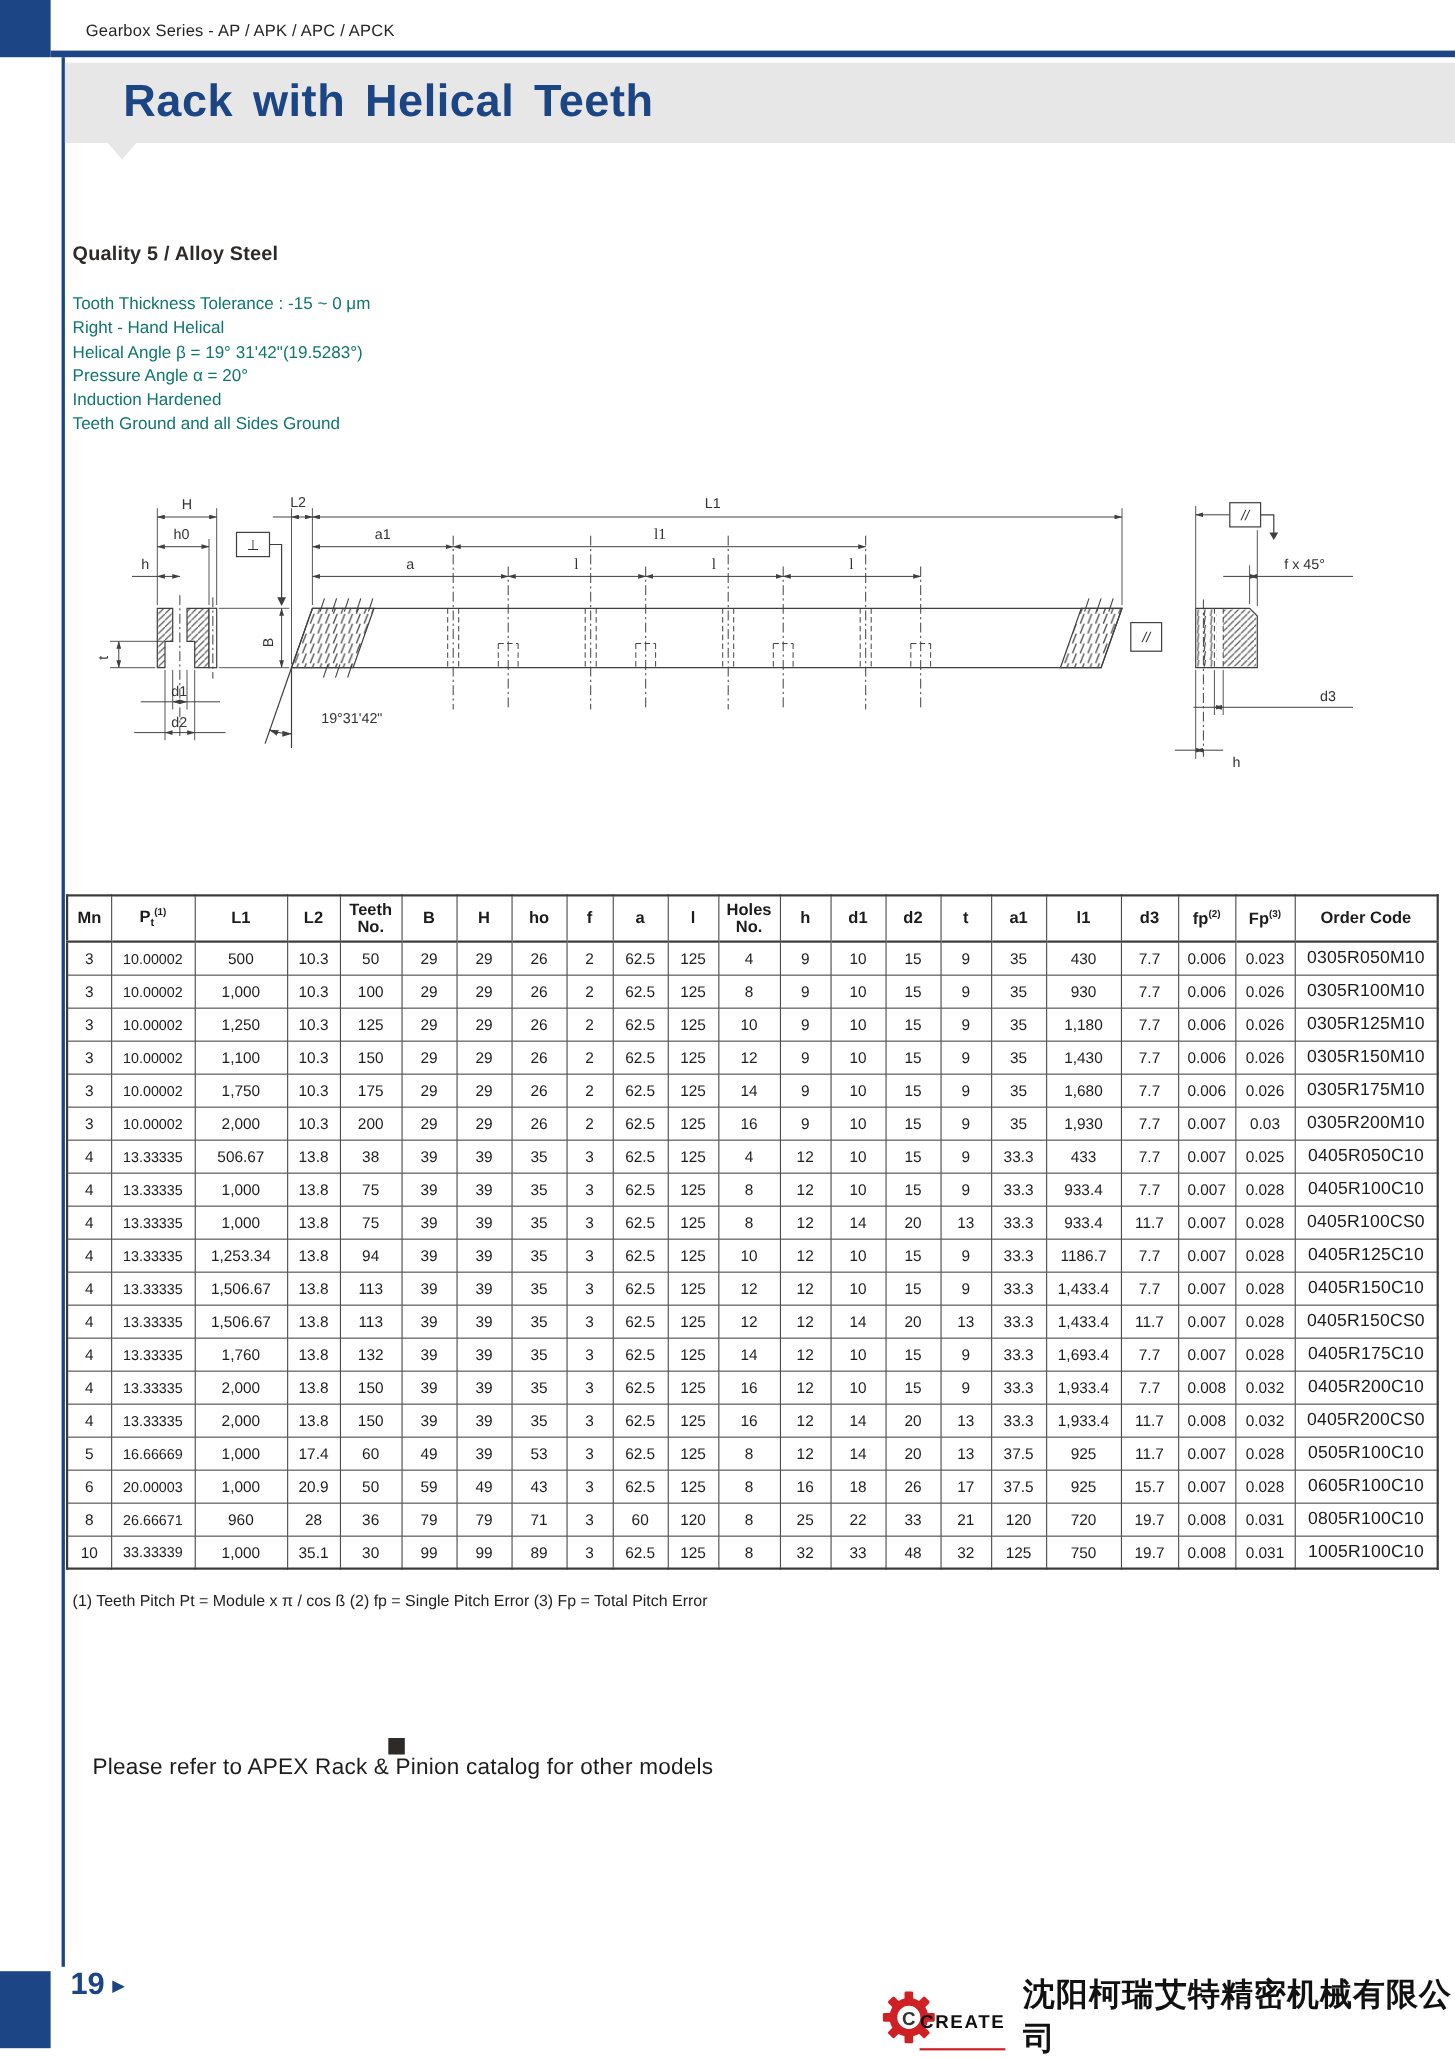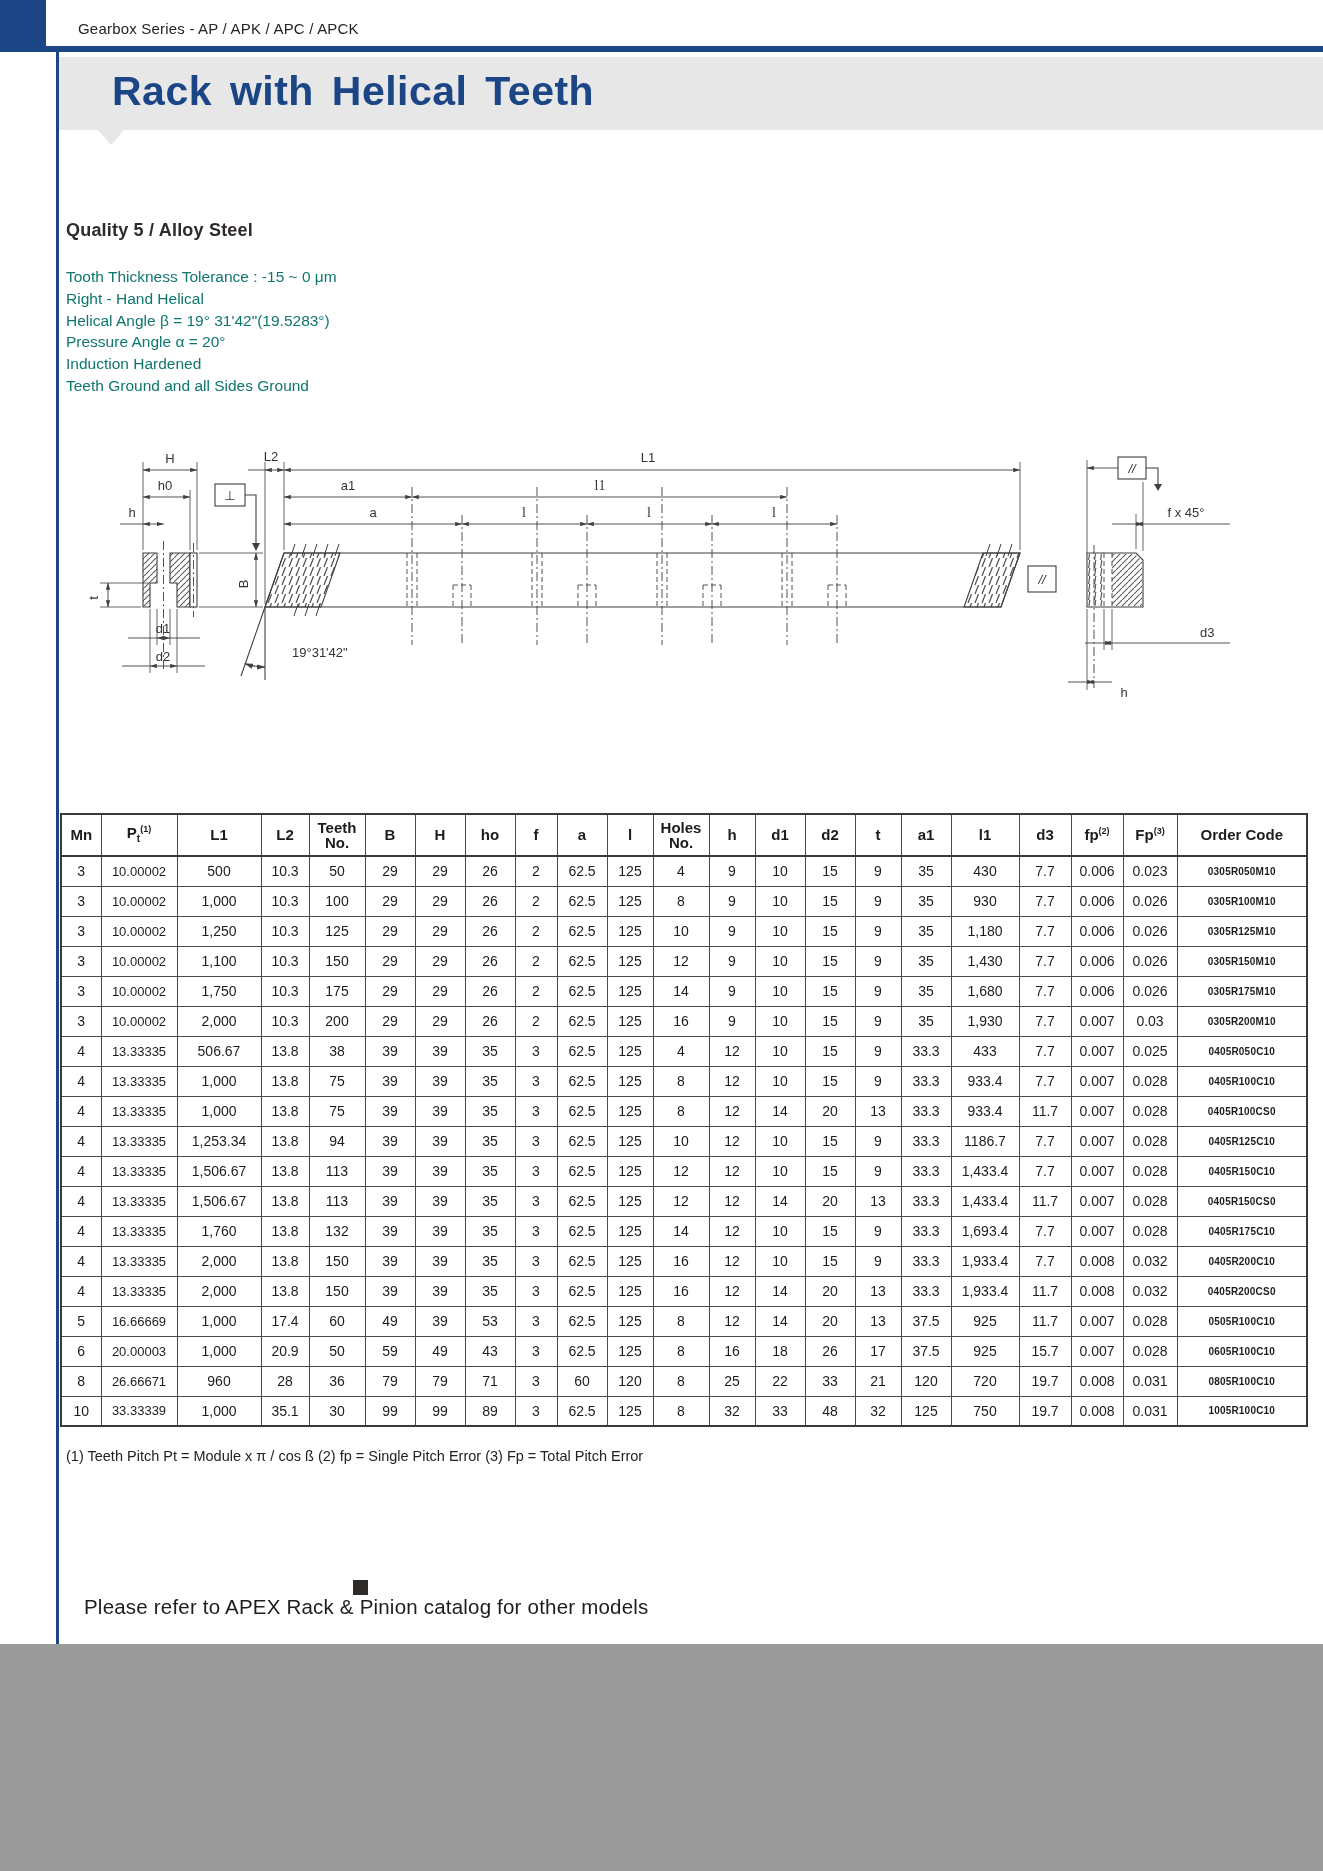--- a/index.html
+++ b/index.html
@@ -5,7 +5,7 @@
   :root{ --navy:#1b4585; --red:#cf2026; --band:#e7e7e7; }
   *{box-sizing:border-box; margin:0; padding:0;}
   body{background:#9a9a9a; font-family:"Liberation Sans", sans-serif;}
-  .page{position:relative; width:1323px; height:1644px; background:#ffffff; overflow:hidden; margin:0 auto;}
+  .page{position:relative; width:1323px; height:1871px; background:#ffffff; overflow:hidden; margin:0 auto;}
 
   .corner-block{position:absolute; left:0; top:0; width:46px; height:52px; background:var(--navy);}
   .header-series{position:absolute; left:78px; top:20px; font-size:15px; color:#252525; letter-spacing:.2px;}

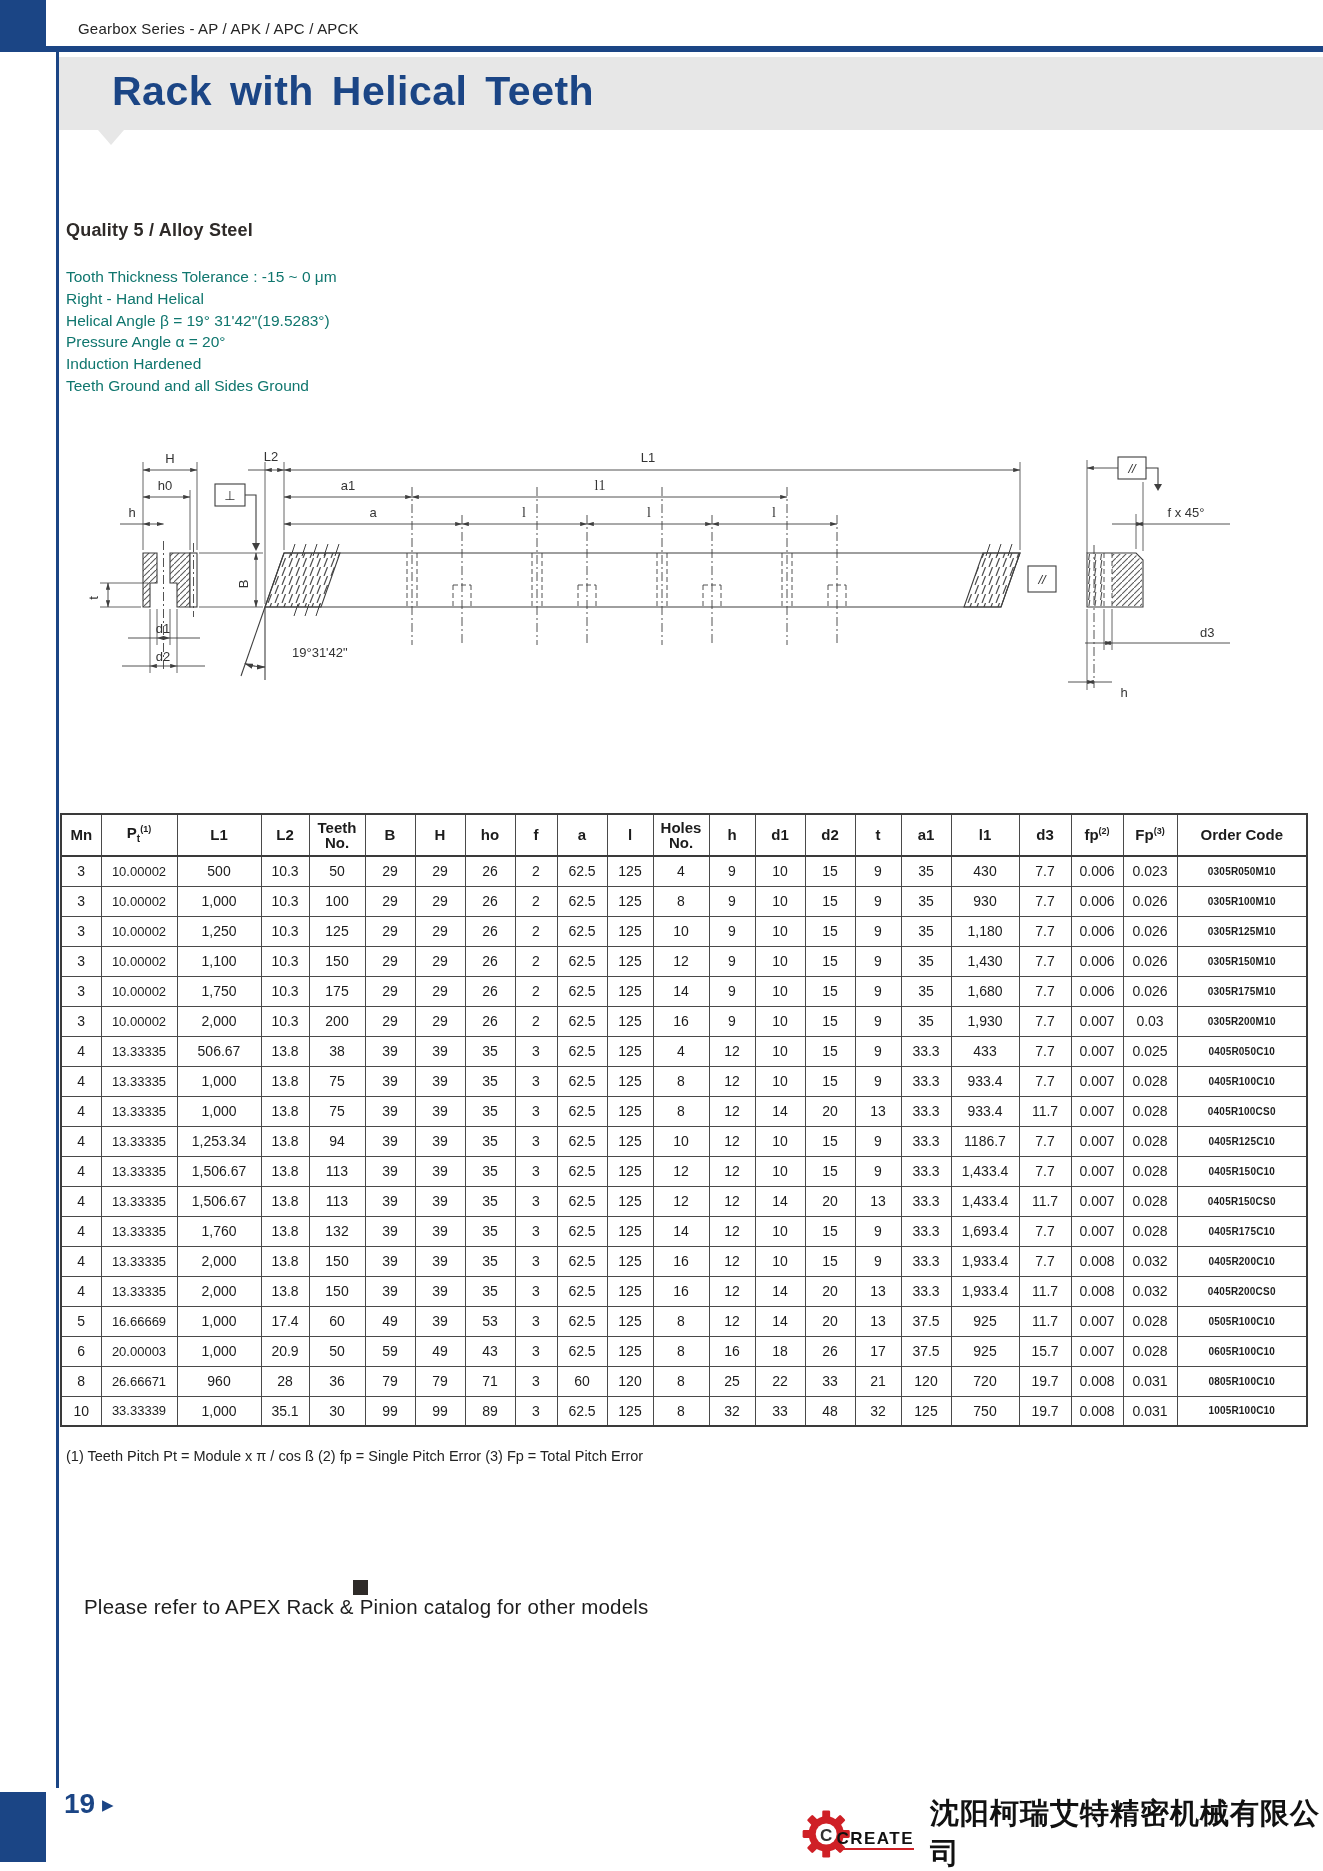--- a/index.html
+++ b/index.html
@@ -31,7 +31,7 @@
   th sup{font-size:9px;} th sub{font-size:10px;}
   td{height:30px; font-size:14px;}
   td:nth-child(2){font-size:13px;}
-  td:nth-child(22){font-size:10px; letter-spacing:.2px;font-weight:bold;}
+  td:nth-child(22){font-size:16px; letter-spacing:.2px;}
 
   .footnote{position:absolute; left:66px; top:1448px; font-size:14.5px; color:#222;}
 

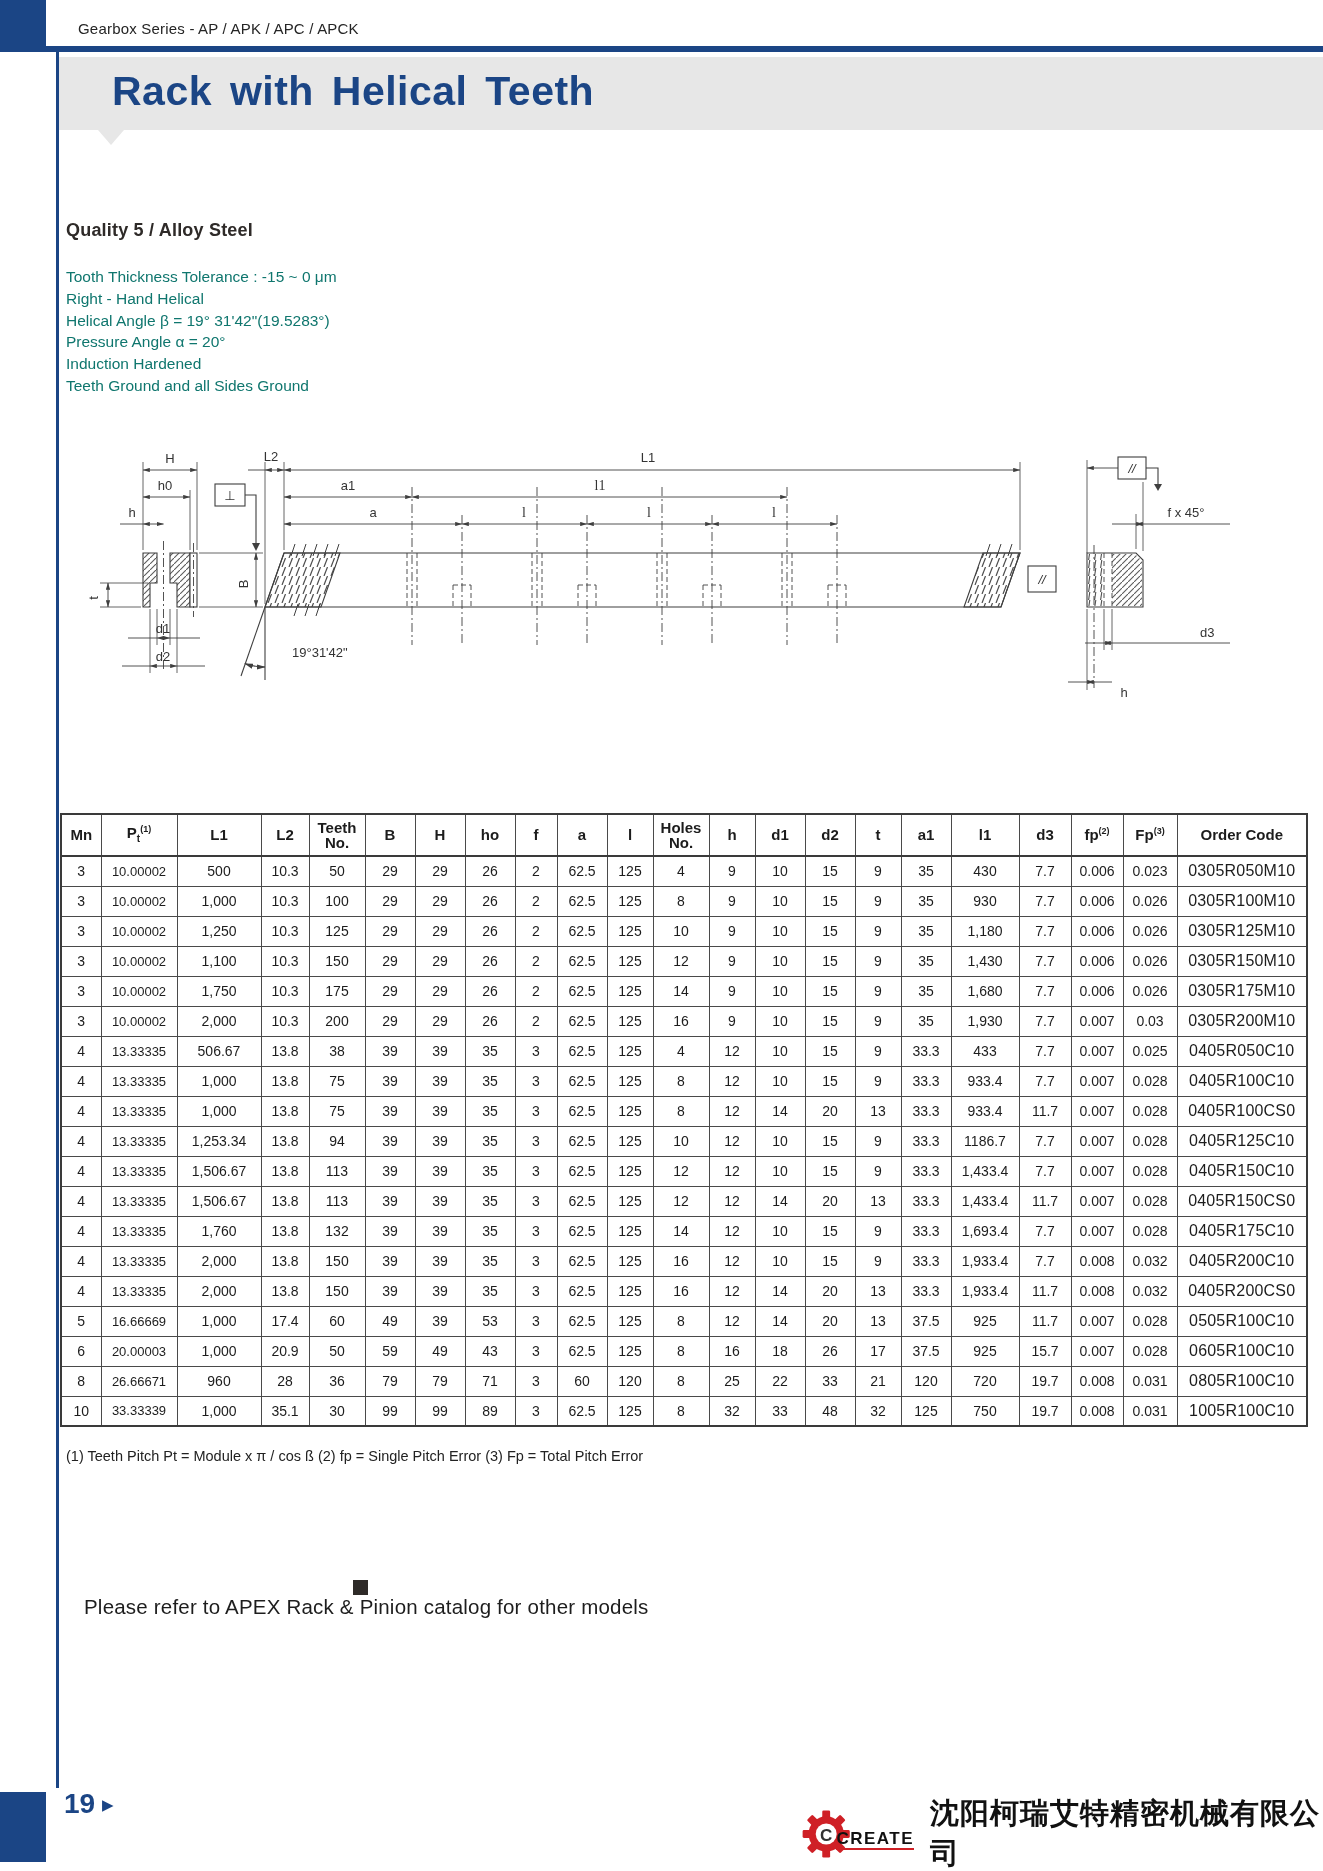--- a/index.html
+++ b/index.html
@@ -45,7 +45,7 @@
 
   .footer-logo{position:absolute; left:800px; top:1794px; display:flex; align-items:center;}
   .logo-text-wrap{margin-left:-16px; margin-top:10px;}
-  .logo-text{font-size:17px; font-weight:bold; color:#111; letter-spacing:1.5px; border-bottom:2px solid var(--red); padding-bottom:0;}
+  .logo-text{font-size:17px; font-weight:bold; color:#111; letter-spacing:1.5px; border-bottom:2px solid var(--red); padding-bottom:14px;}
   .company-name{margin-left:16px; font-size:29px; font-weight:bold; color:#111; font-family:"DejaVu Sans", sans-serif; letter-spacing:1px;}
 
   svg text{font-family:"Liberation Sans", sans-serif; font-size:13px; fill:#333;}

